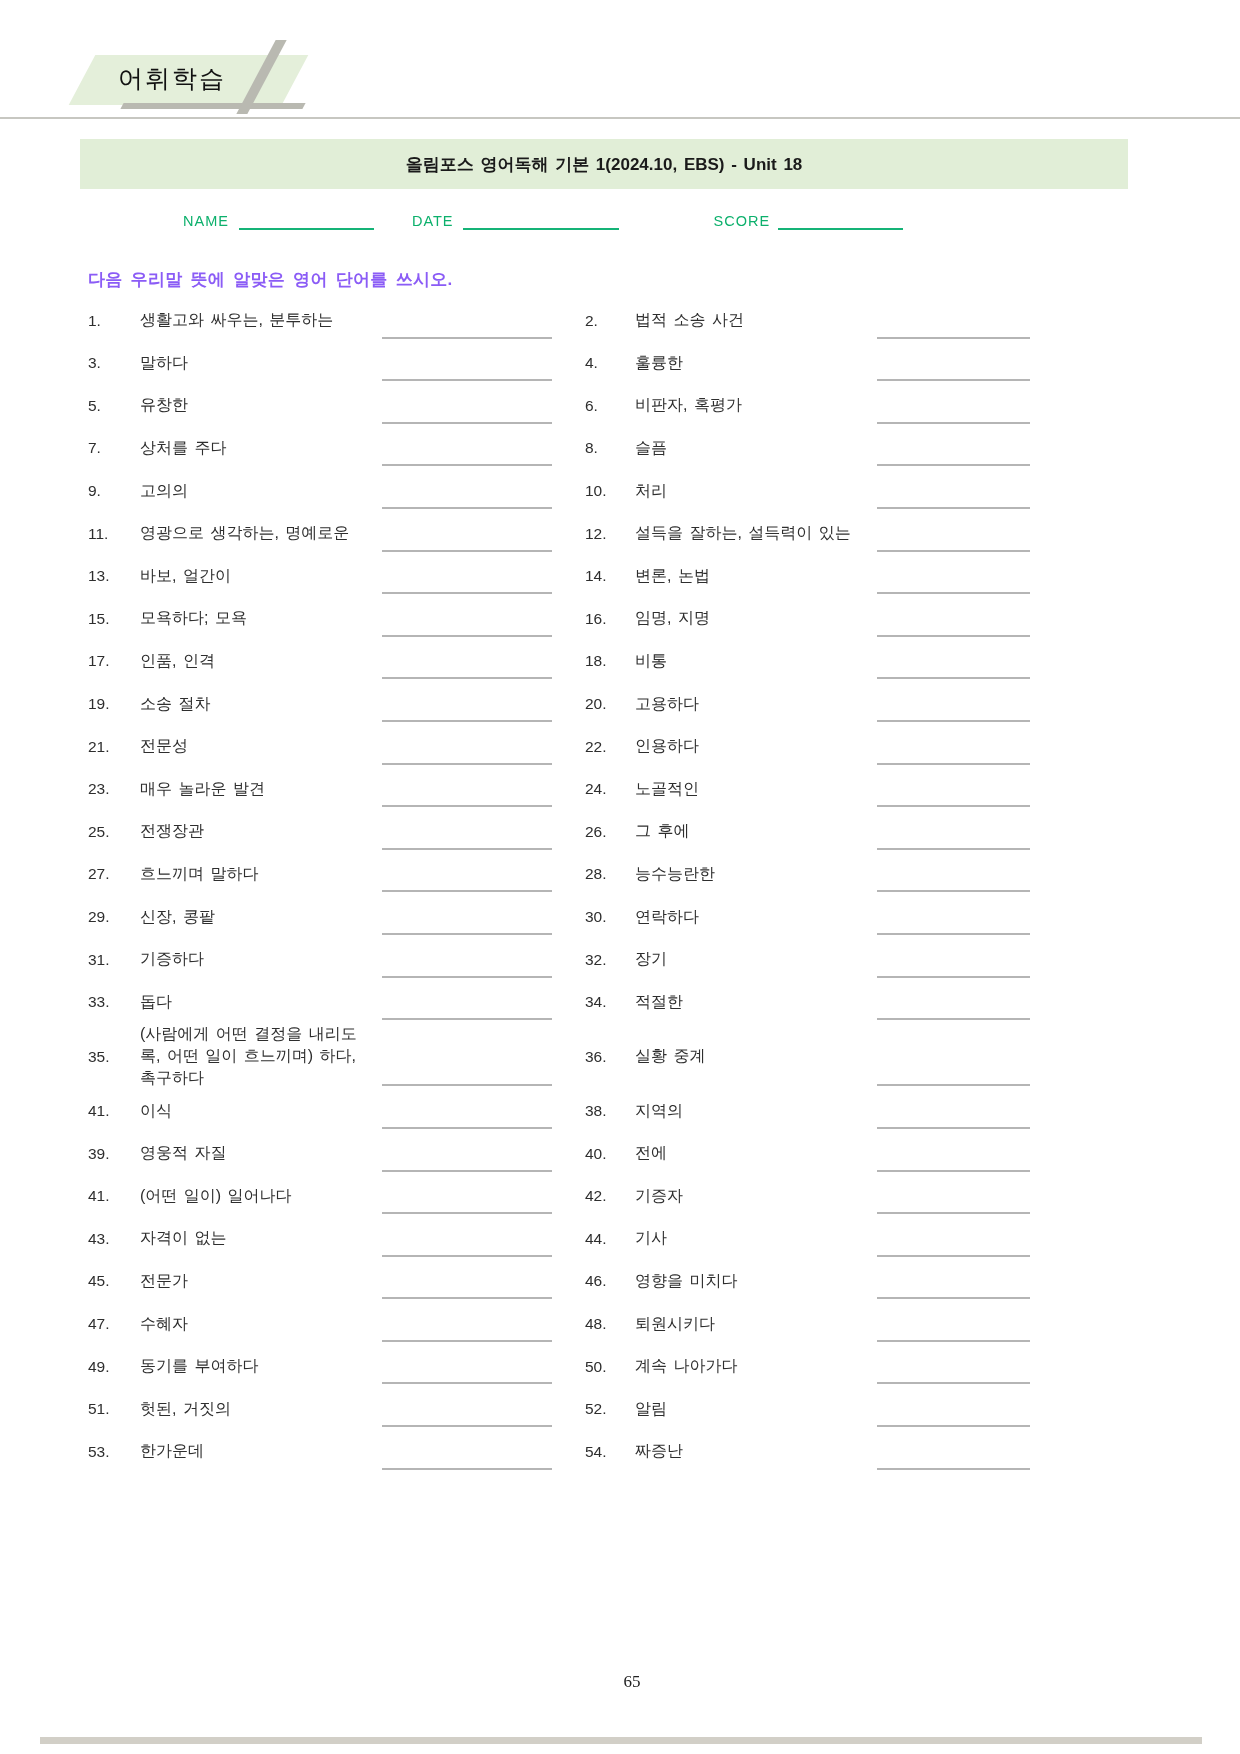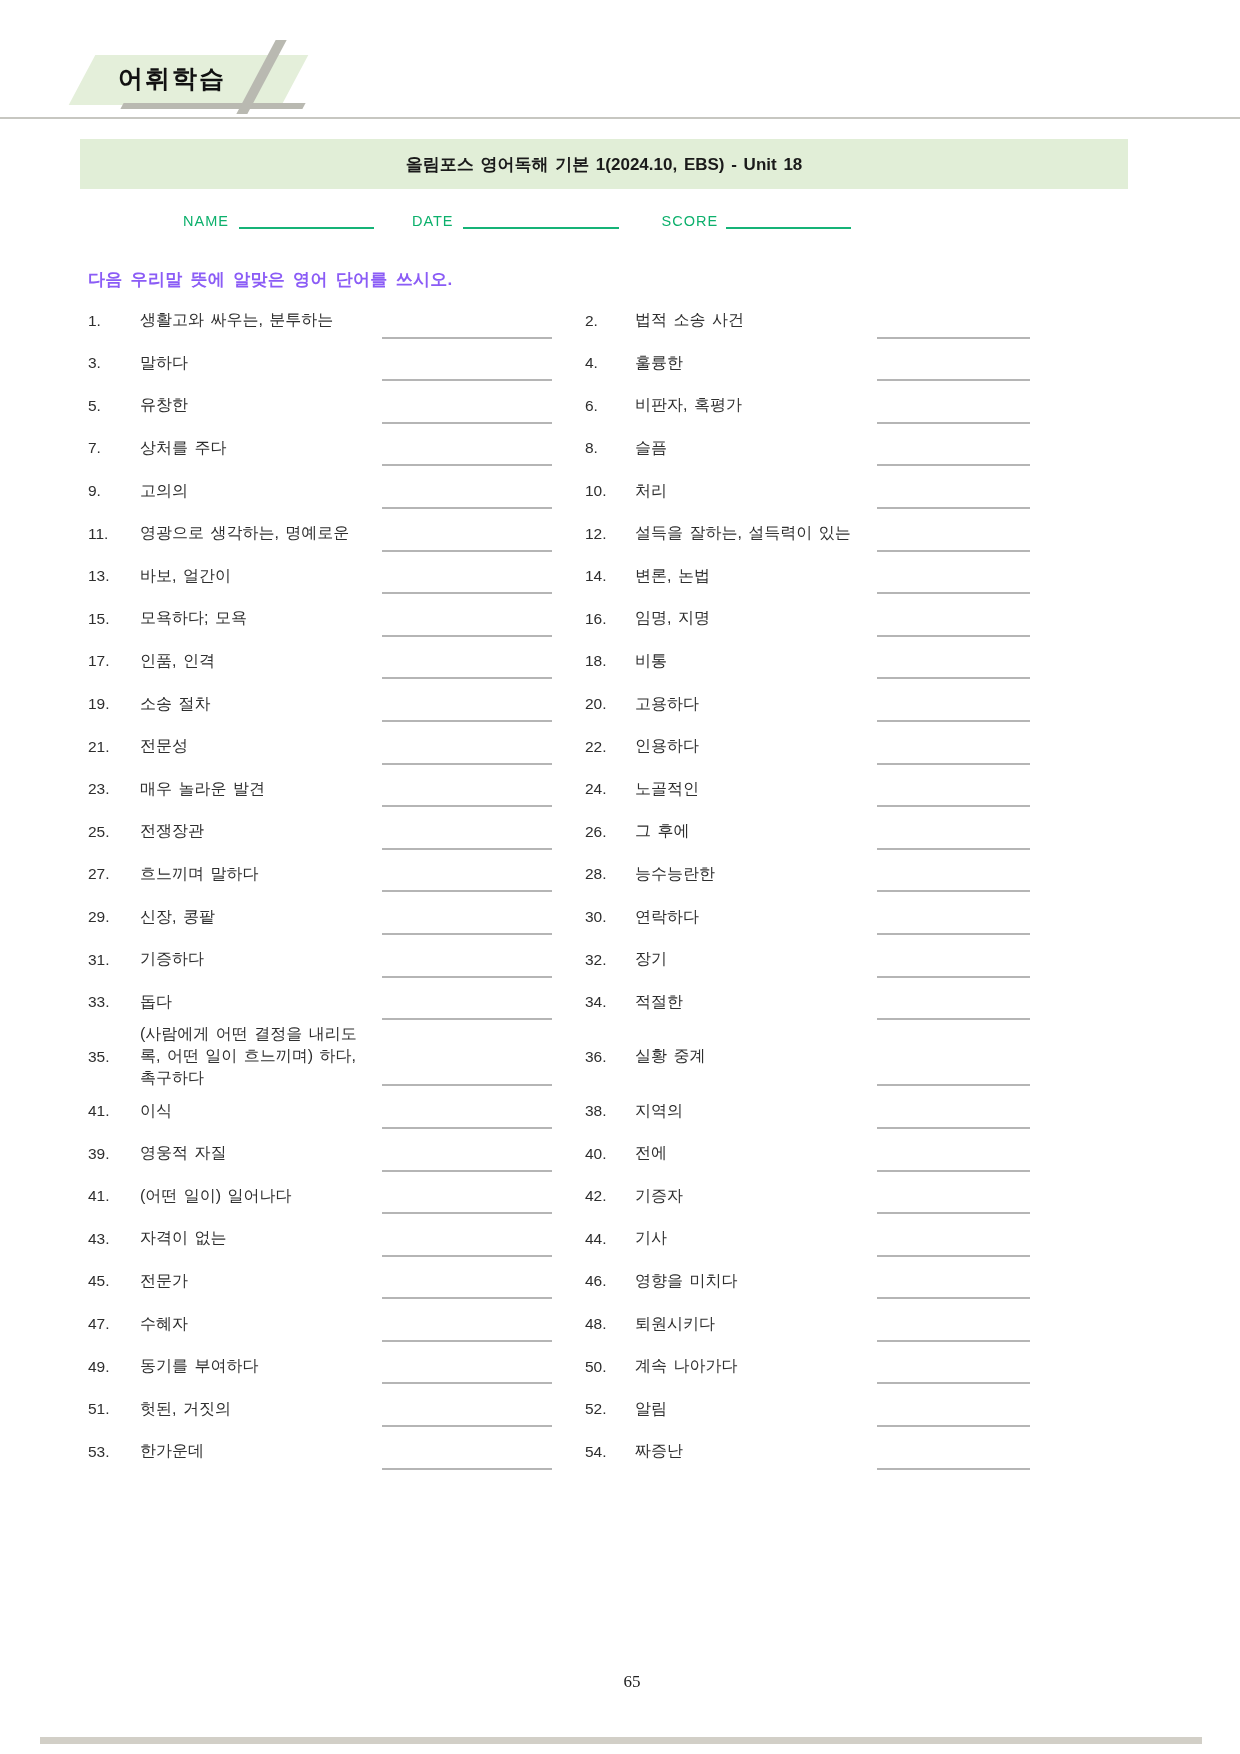--- a/index.html
+++ b/index.html
@@ -26,7 +26,7 @@
   }
   .badge-label {
     position:absolute; top:62px; left:118px;
-    font-size:25px; font-weight:bold; letter-spacing:2px; color:#111;
+    font-size:25px; font-weight:normal; letter-spacing:2px; color:#111;
   }
   .header-rule {
     position:absolute; left:0; right:0; top:117px; height:2px; background:#c7c7c1;

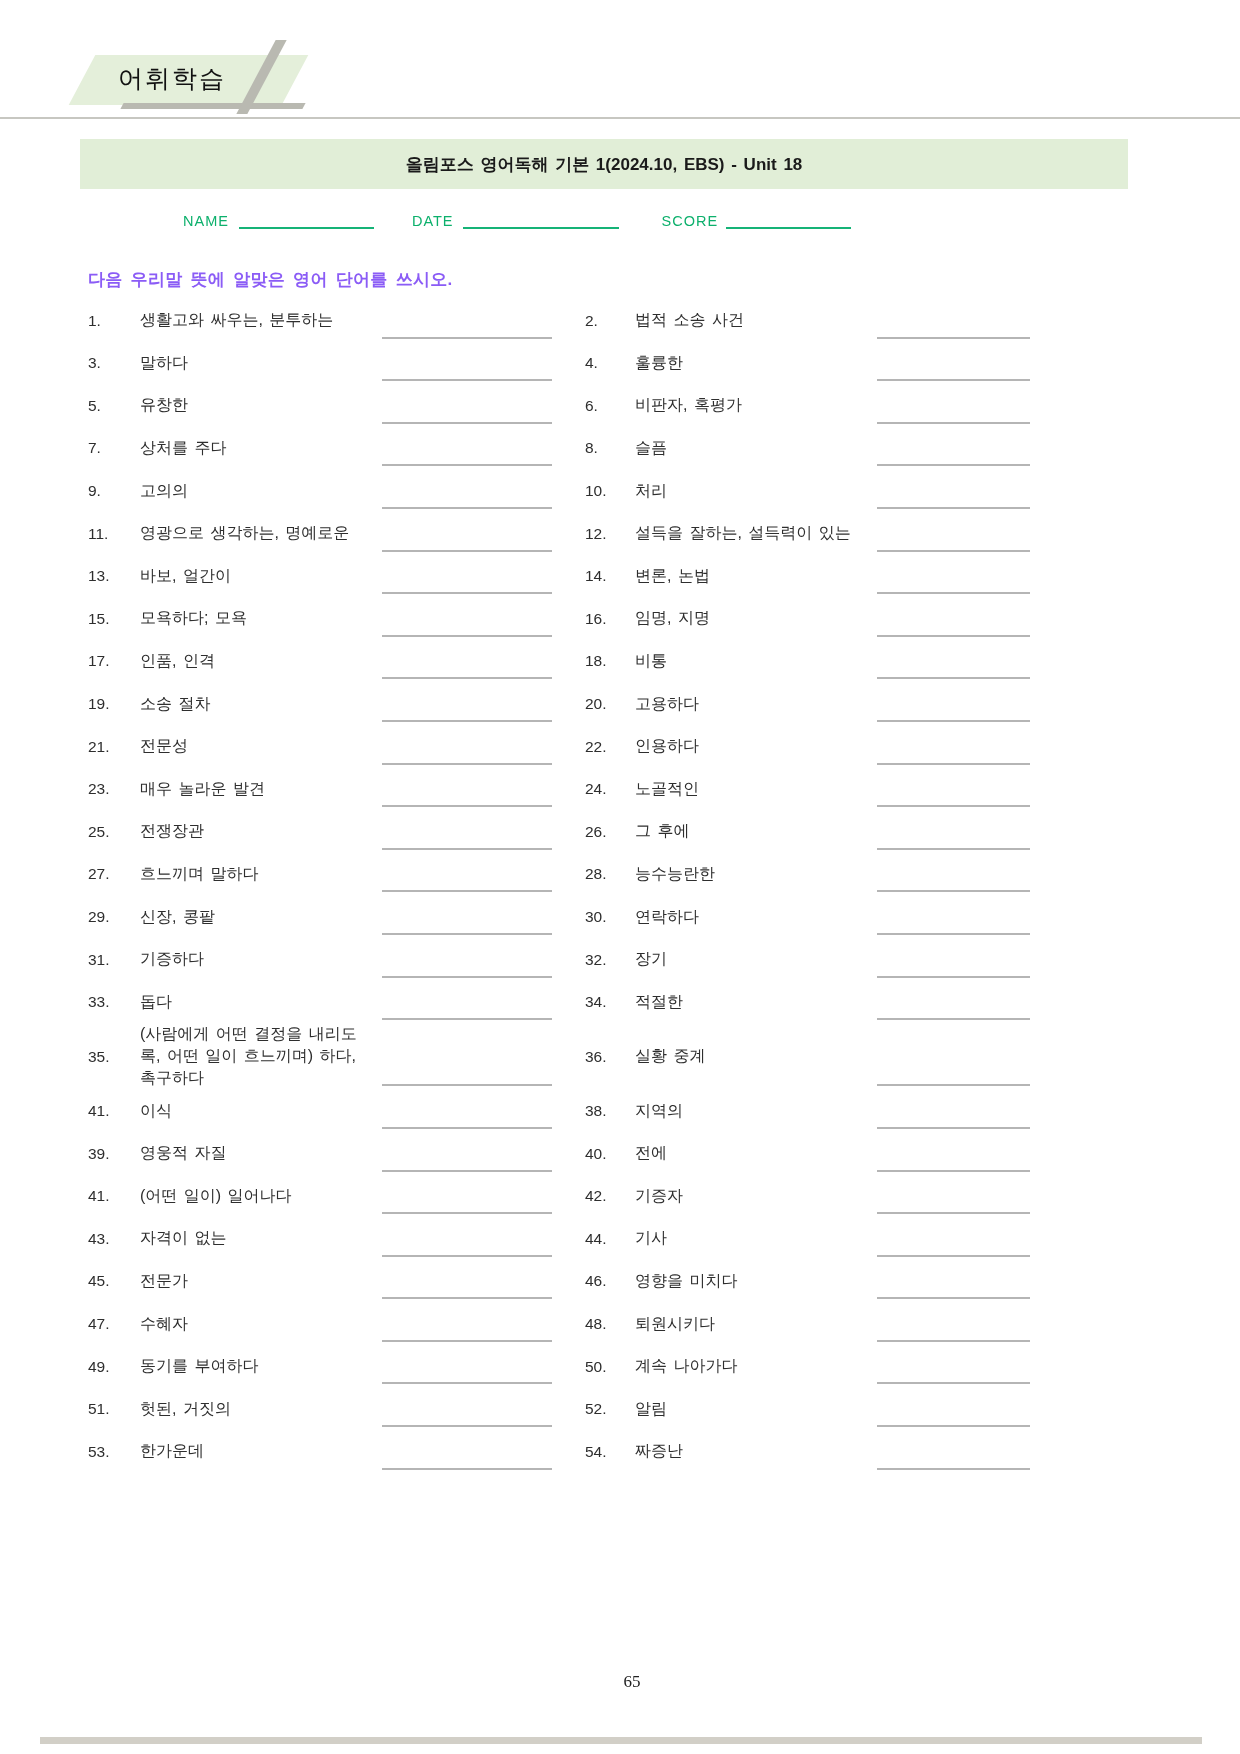--- a/index.html
+++ b/index.html
@@ -39,7 +39,7 @@
   }
   
   .fields {
-    margin:24px 0 0 183px; display:flex; align-items:flex-start;
+    margin:24px 0 0 183px; display:flex; align-items:flex-end;
     font-size:14.5px; color:#0cb06c; letter-spacing:1px;
   }
   .fields .lbl { padding-bottom:1px; }

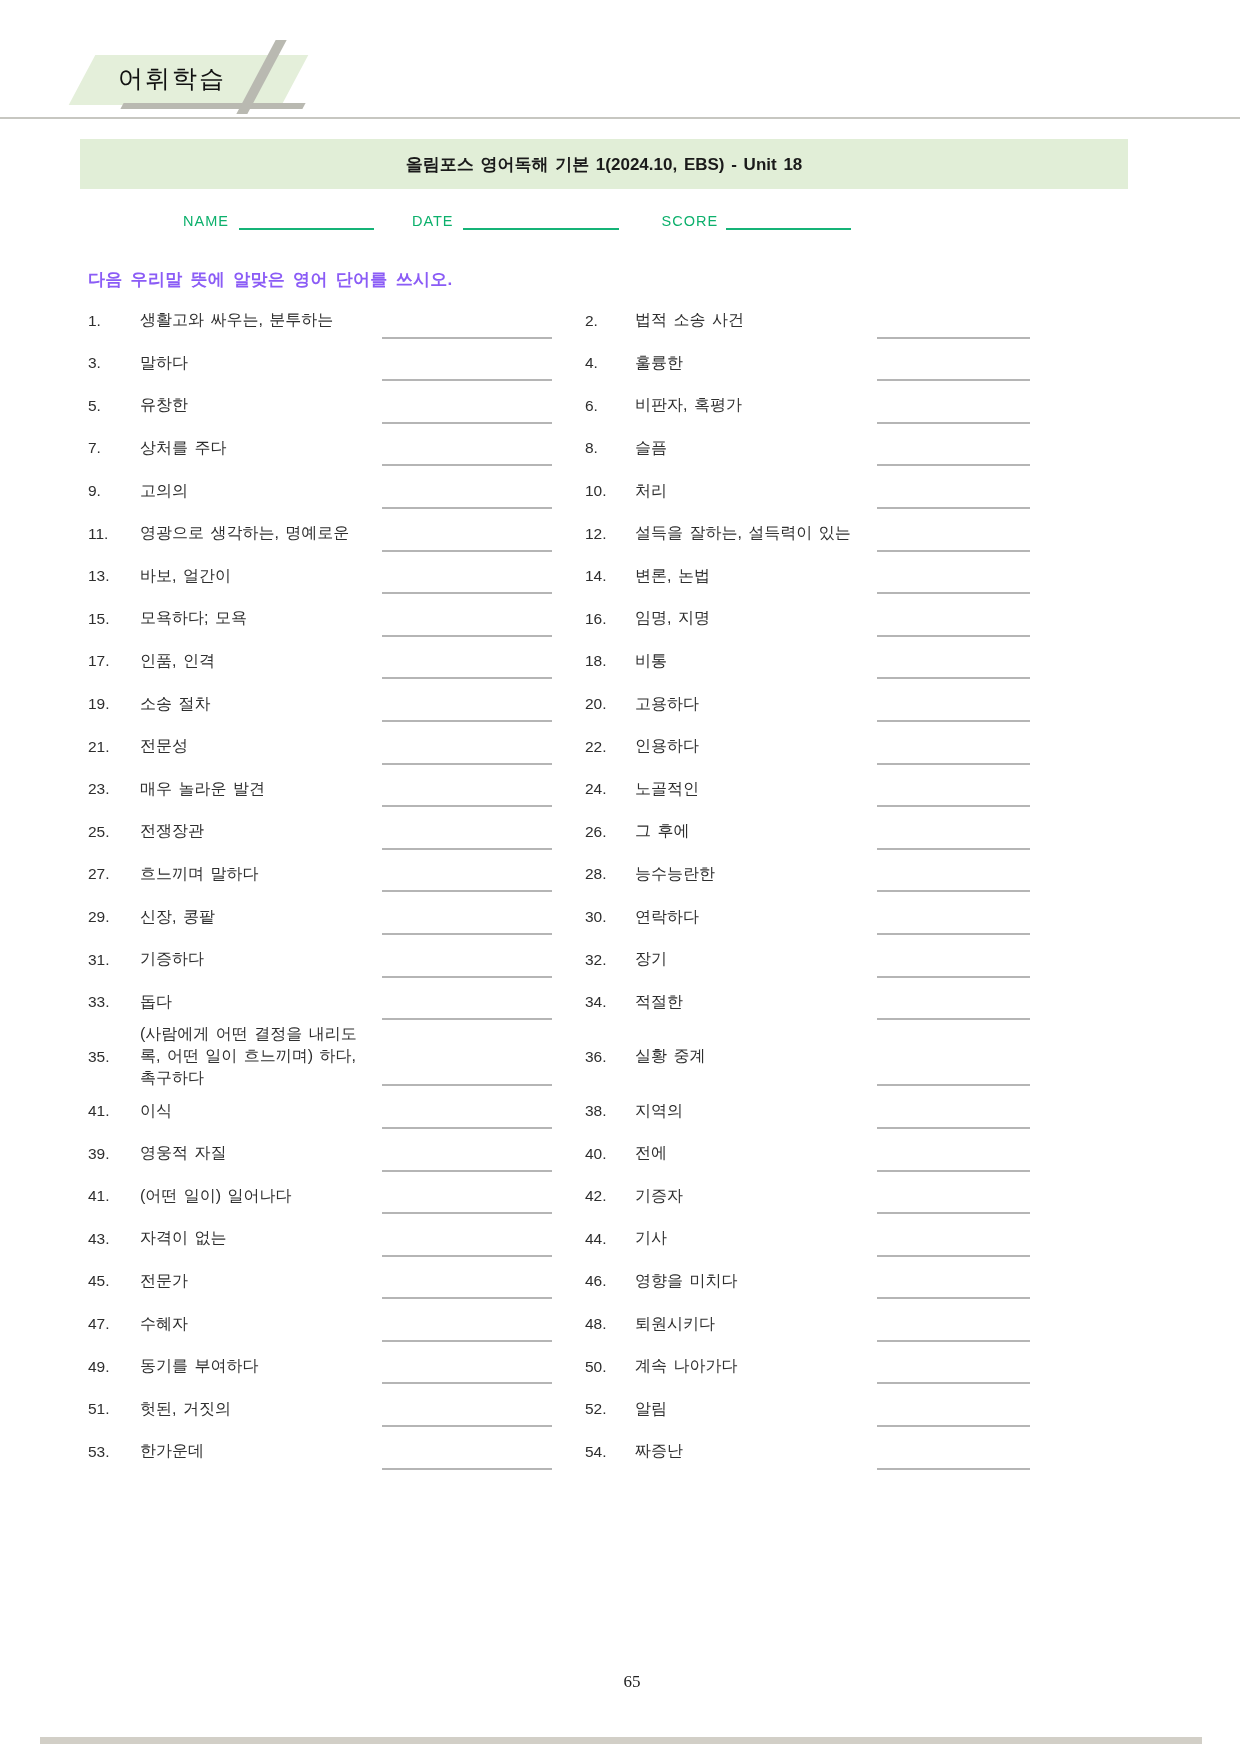--- a/index.html
+++ b/index.html
@@ -48,7 +48,7 @@
   .wline.w-date  { width:156px; margin-left:9px; }
   .wline.w-score { width:125px; margin-left:8px; }
   .gap-date  { margin-left:38px; }
-  .gap-score { margin-left:43px; }
+  .gap-score { margin-left:95px; }
   
   .instruction {
     margin:38px 0 0 88px; font-size:17px; font-weight:bold; color:#8b5cf6;

